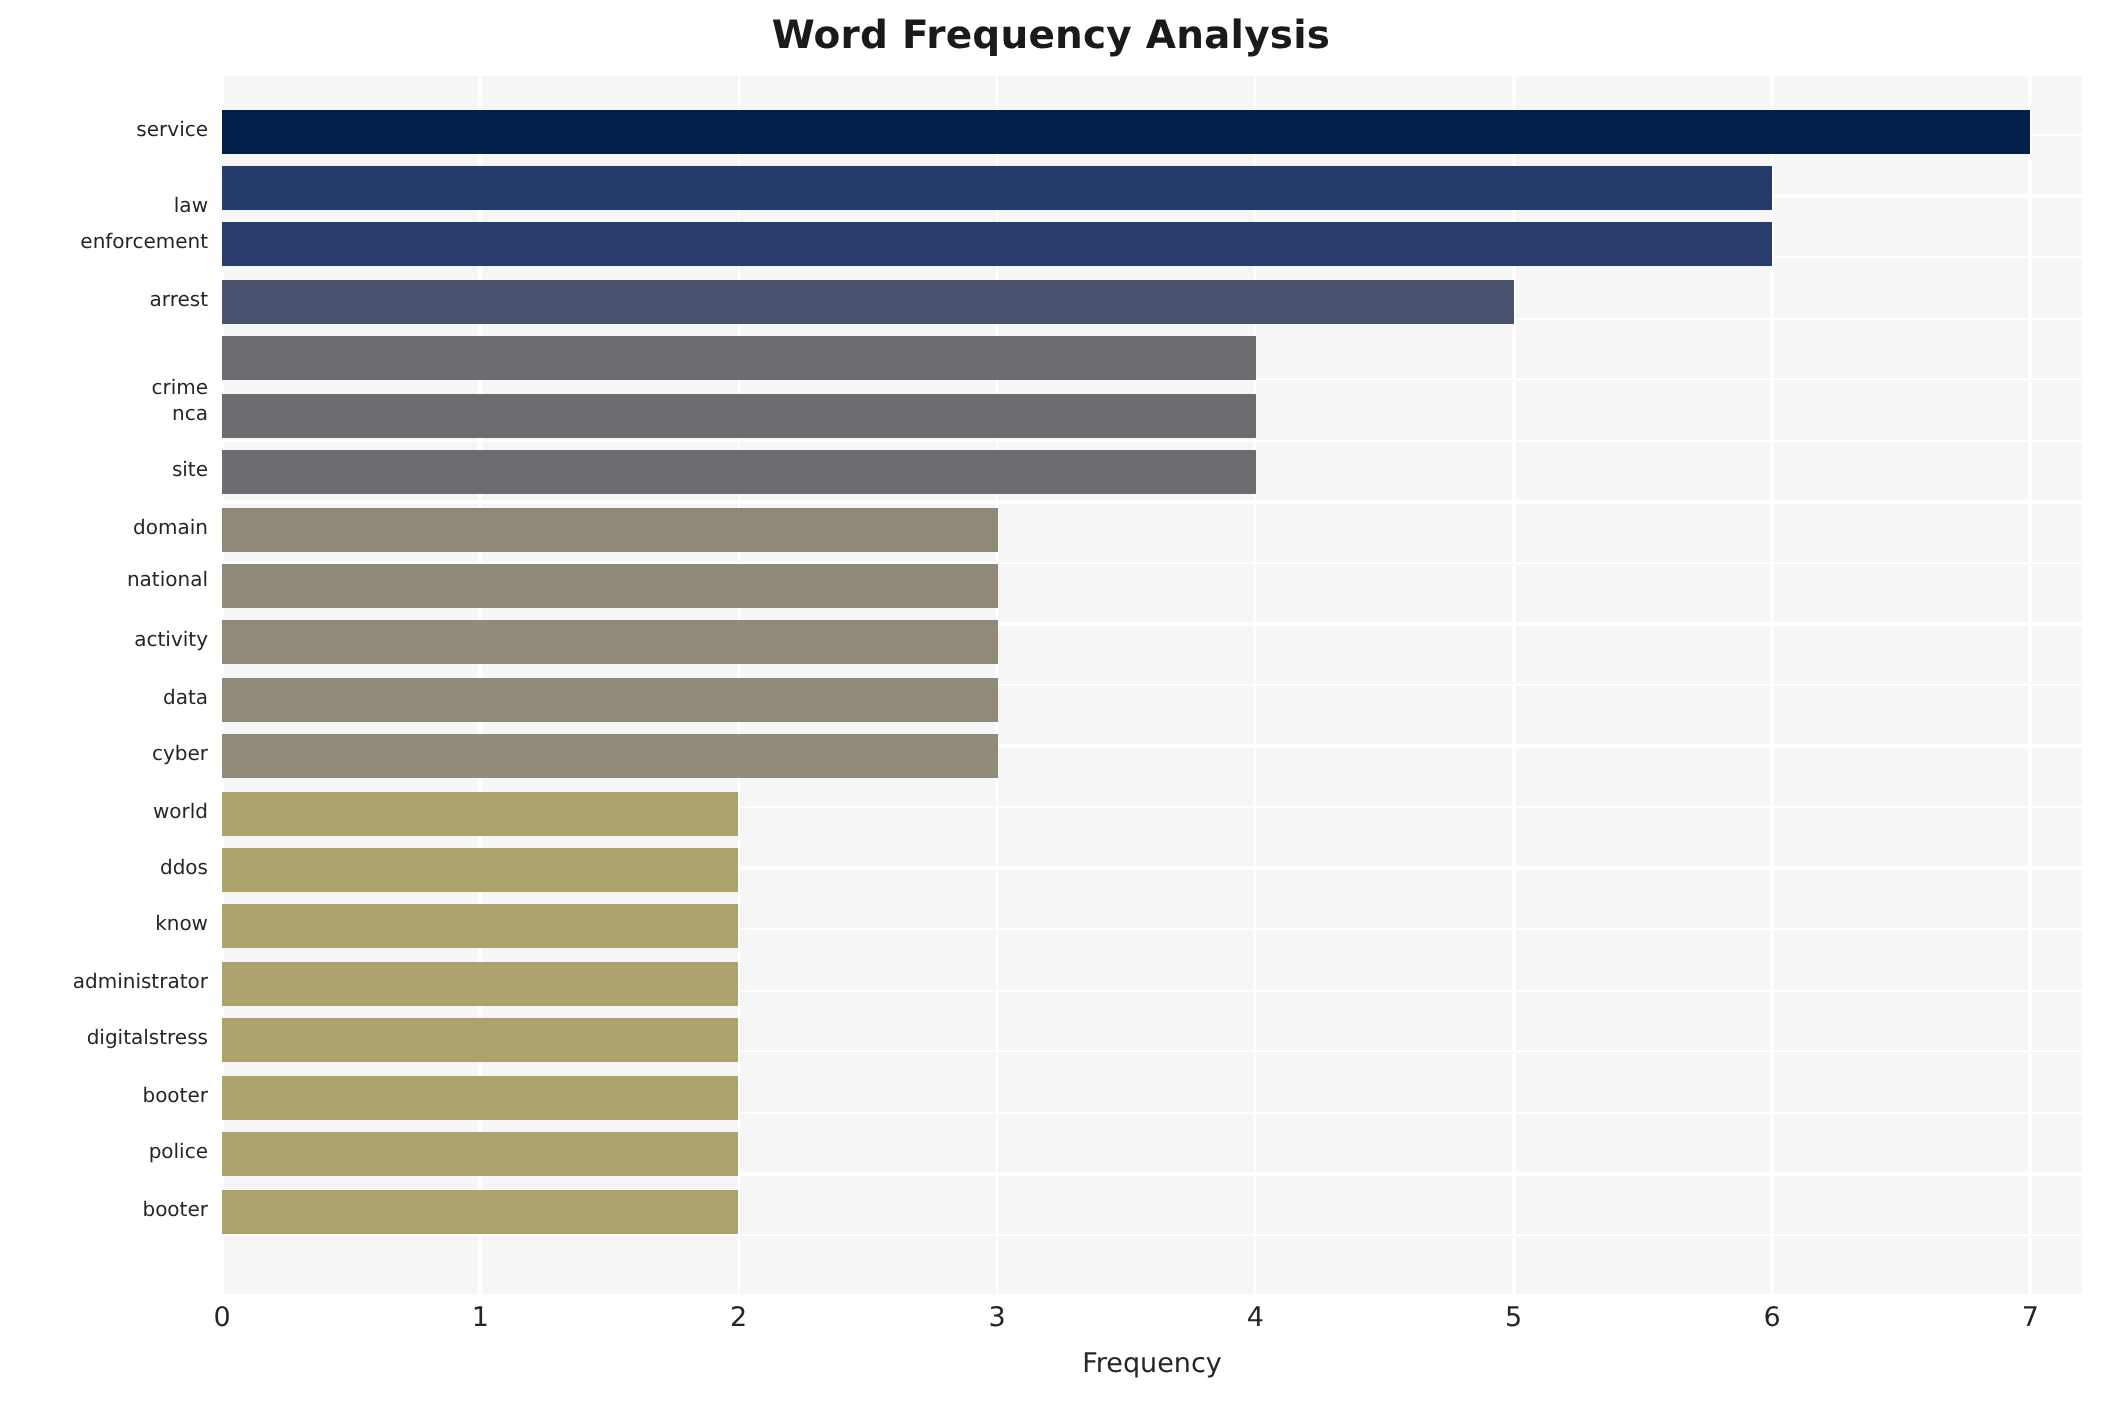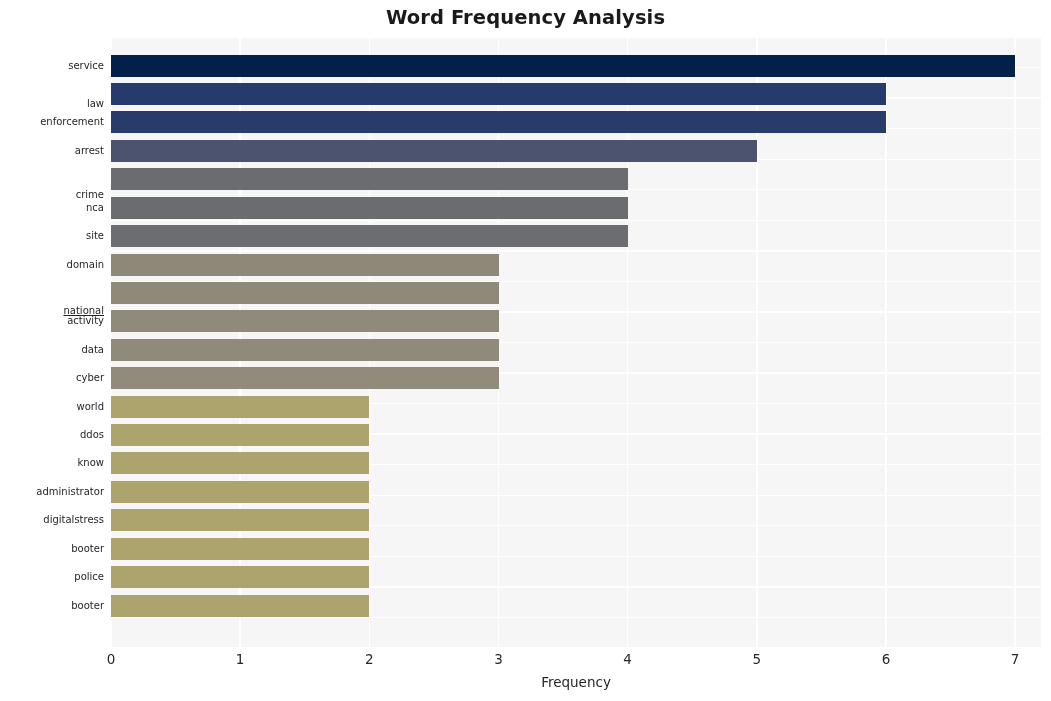--- a/index.html
+++ b/index.html
@@ -184,7 +184,7 @@
       <div class="y-tick-label" style="top: 162.7px;">nca</div>
       <div class="y-tick-label" style="top: 191.12px;">site</div>
       <div class="y-tick-label" style="top: 219.54px;">domain</div>
-      <div class="y-tick-label" style="top: 266px; text-decoration: underline;">national</div>
+      <div class="y-tick-label" style="top: 246px;">national</div>
       <div class="y-tick-label" style="top: 276.38px;">activity</div>
       <div class="y-tick-label" style="top: 304.8px;">data</div>
       <div class="y-tick-label" style="top: 333.22px;">cyber</div>

